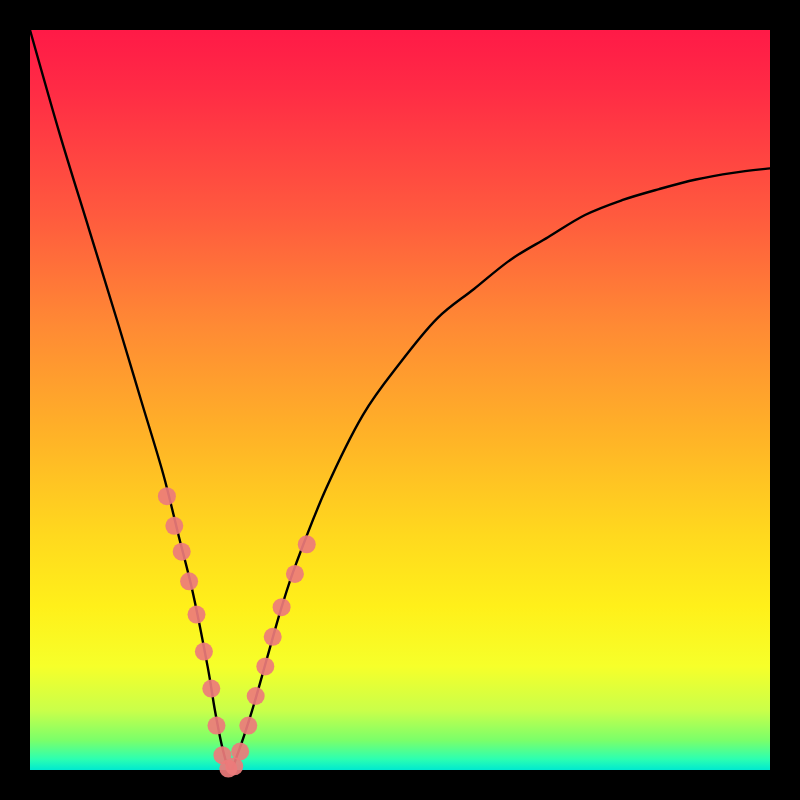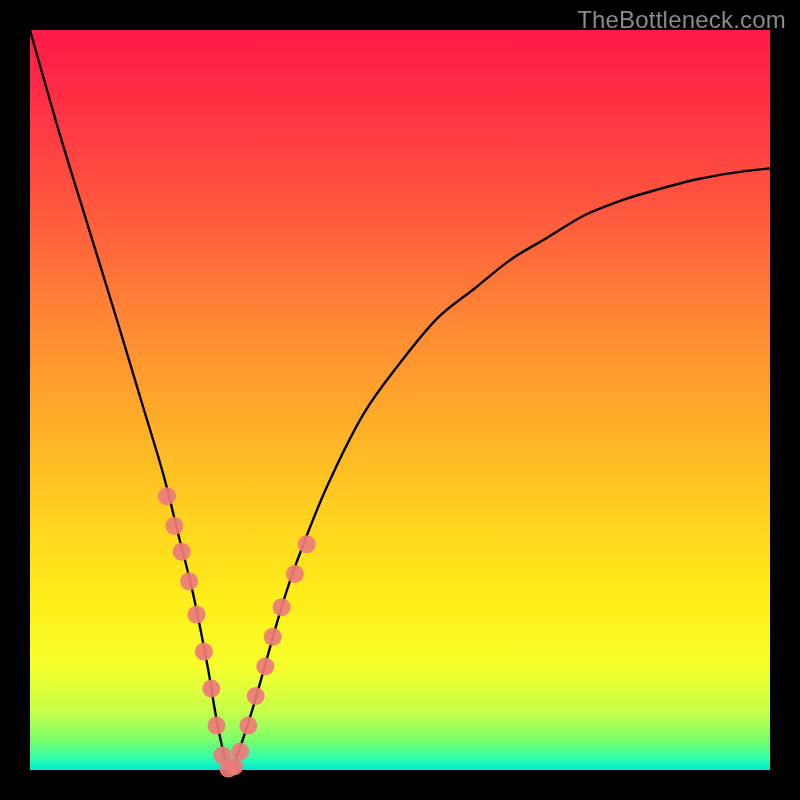--- a/index.html
+++ b/index.html
@@ -65,7 +65,6 @@
 <body>
 
 <div class="frame">
-  <div class="watermark">TheBottleneck.com</div>
   <div class="plot-area">
     <svg class="curve" viewBox="0 0 740 740">
       <path id="curve-path" fill="none" stroke="#000" stroke-width="2.4" stroke-linecap="round" stroke-linejoin="round" d="M 0.00 0.00 C 4.93 17.27, 19.73 70.30, 29.60 103.60 C 39.47 136.90, 49.33 167.73, 59.20 199.80 C 69.07 231.87, 80.17 267.63, 88.80 296.00 C 97.43 324.37, 103.60 345.33, 111.00 370.00 C 118.40 394.67, 127.03 421.80, 133.20 444.00 C 139.37 466.20, 143.07 483.47, 148.00 503.20 C 152.93 522.93, 157.87 540.20, 162.80 562.40 C 167.73 584.60, 173.90 616.67, 177.60 636.40 C 181.30 656.13, 182.53 667.23, 185.00 680.80 C 187.47 694.37, 189.93 707.93, 192.40 717.80 C 194.87 727.67, 197.33 738.77, 199.80 740.00 C 202.27 741.23, 203.50 735.07, 207.20 725.20 C 210.90 715.33, 217.07 696.83, 222.00 680.80 C 226.93 664.77, 231.87 646.27, 236.80 629.00 C 241.73 611.73, 246.67 593.23, 251.60 577.20 C 256.53 561.17, 259.00 552.53, 266.40 532.80 C 273.80 513.07, 284.90 483.47, 296.00 458.80 C 307.10 434.13, 320.67 405.77, 333.00 384.80 C 345.33 363.83, 357.67 349.03, 370.00 333.00 C 382.33 316.97, 394.67 300.93, 407.00 288.60 C 419.33 276.27, 431.67 268.87, 444.00 259.00 C 456.33 249.13, 468.67 238.03, 481.00 229.40 C 493.33 220.77, 505.67 214.60, 518.00 207.20 C 530.33 199.80, 542.67 191.17, 555.00 185.00 C 567.33 178.83, 579.67 174.52, 592.00 170.20 C 604.33 165.88, 616.67 162.55, 629.00 159.10 C 641.33 155.65, 653.67 152.19, 666.00 149.48 C 678.33 146.77, 690.67 144.67, 703.00 142.82 C 715.33 140.97, 733.83 139.12, 740.00 138.38"></path>

